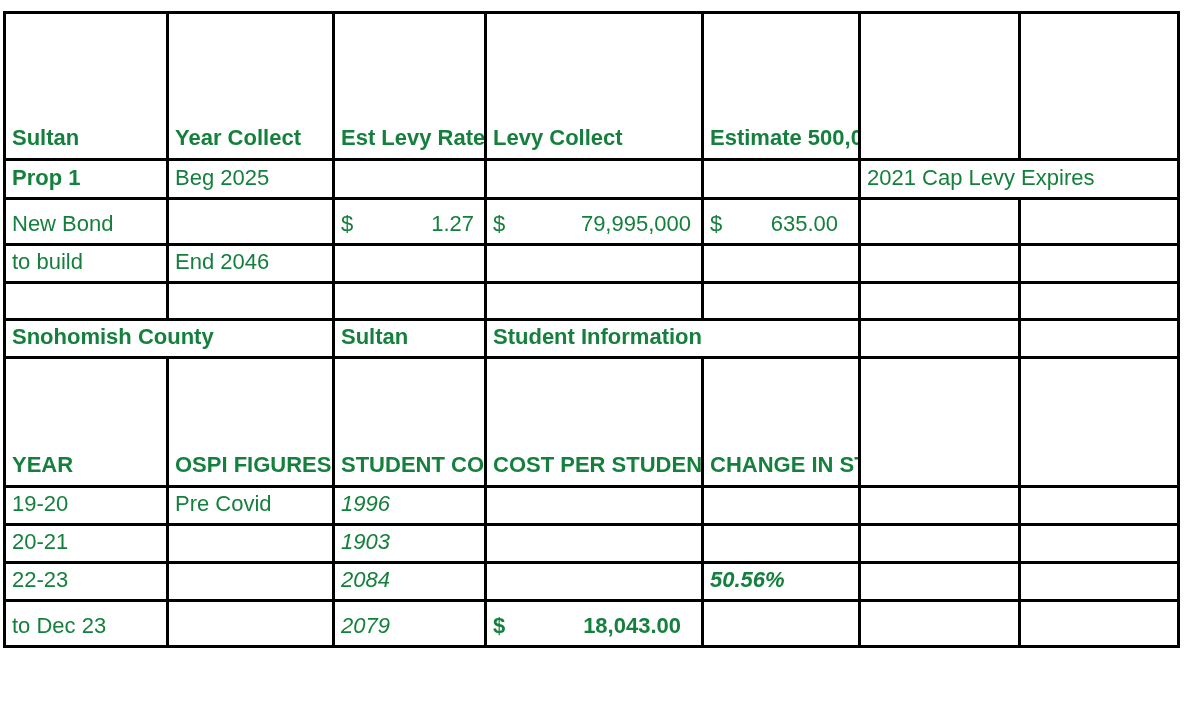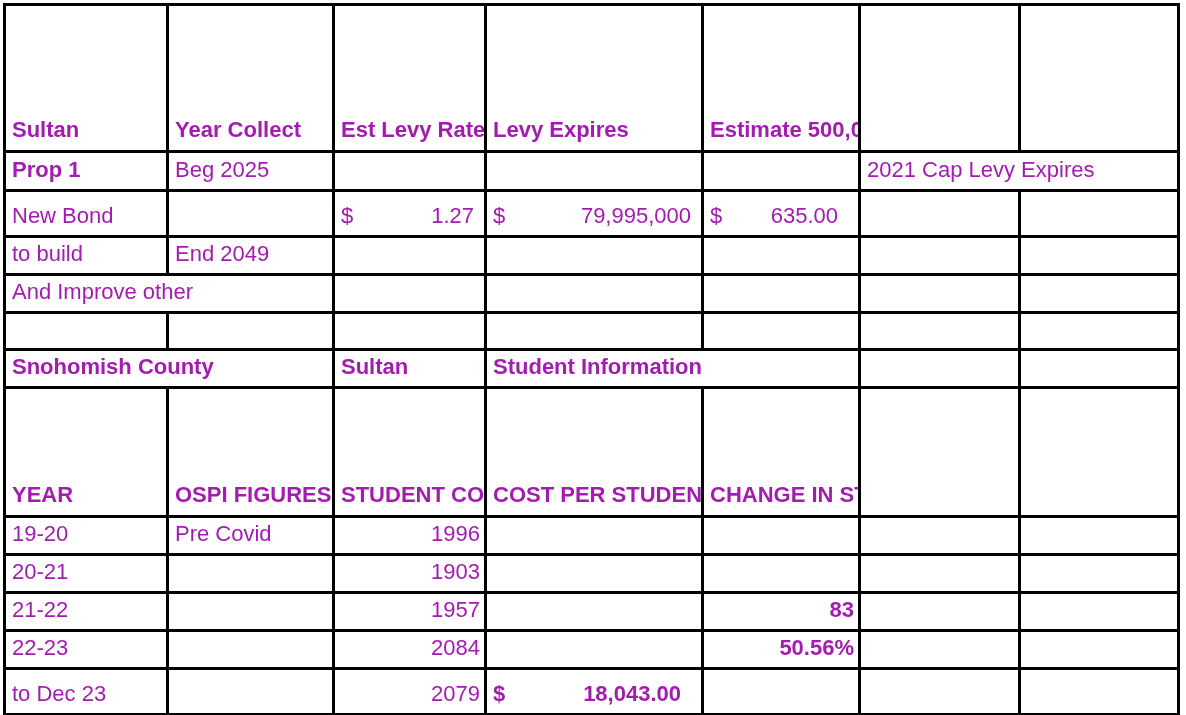--- a/index.html
+++ b/index.html
@@ -11,10 +11,10 @@
     width: 1186px;
     height: 715px;
     box-sizing: border-box;
-    padding: 3px 0 0 3px;
+    padding: 11px 0 0 3px;
     background: #ffffff;
     font-family: "Liberation Sans", "DejaVu Sans", sans-serif;
-    color: #a21caf;
+    color: #15803d;
   }
   table.grid {
     border-collapse: collapse;

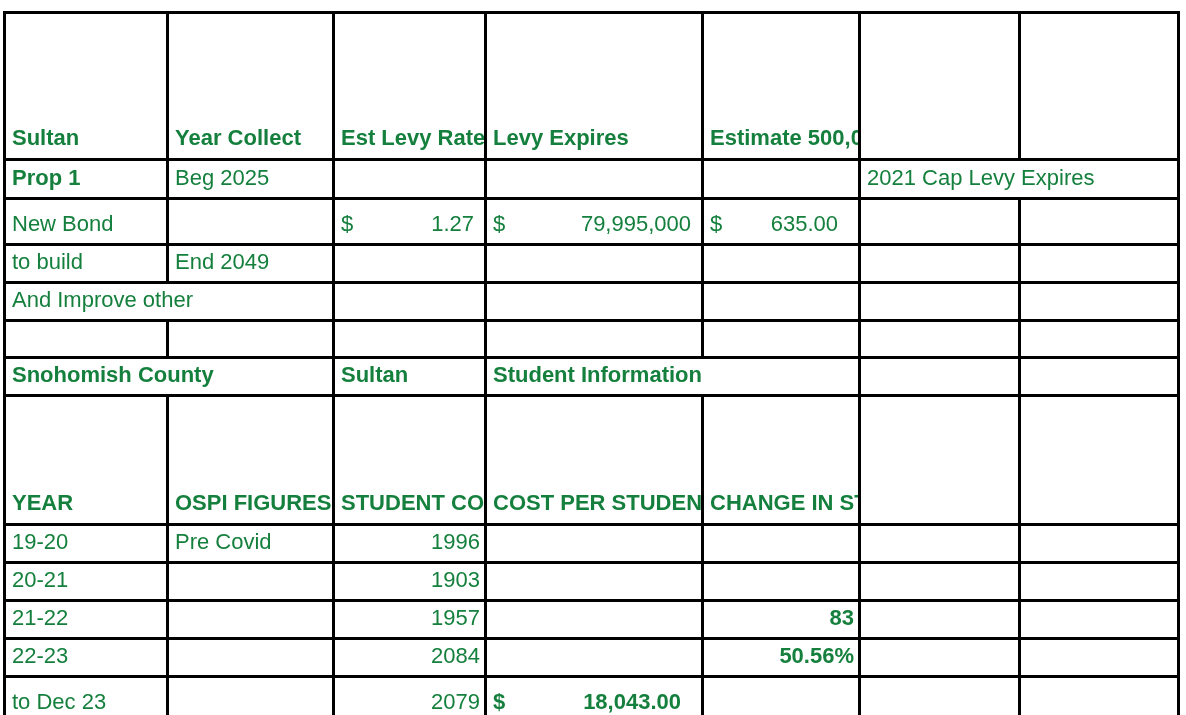--- a/index.html
+++ b/index.html
@@ -63,7 +63,7 @@
 Rate/1000
 Assessed
 Value</td>
-      <td class="b">Levy Expires</td>
+      <td class="b">Levy Collect</td>
       <td class="b wrap">Estimate
 500,000
 Home Per

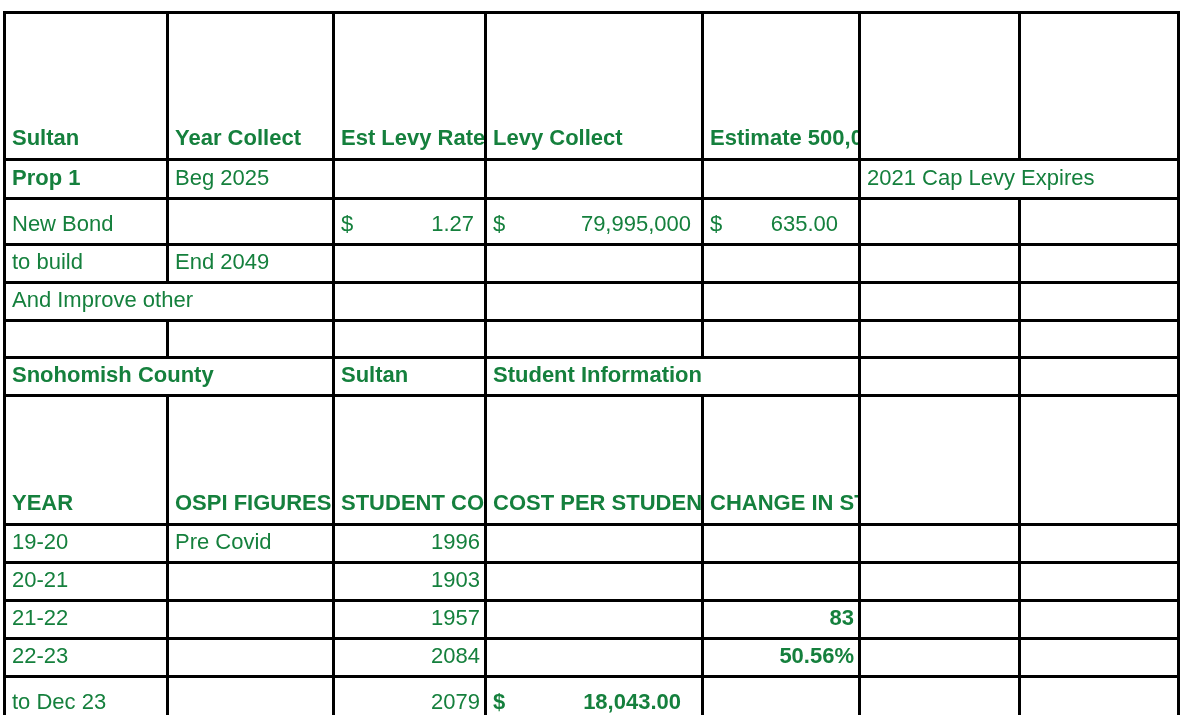--- a/index.html
+++ b/index.html
@@ -108,7 +108,7 @@
 
     <tr style="height:37px">
       <td>to build</td>
-      <td>End 2049</td>
+      <td>End 2046</td>
       <td></td>
       <td></td>
       <td></td>

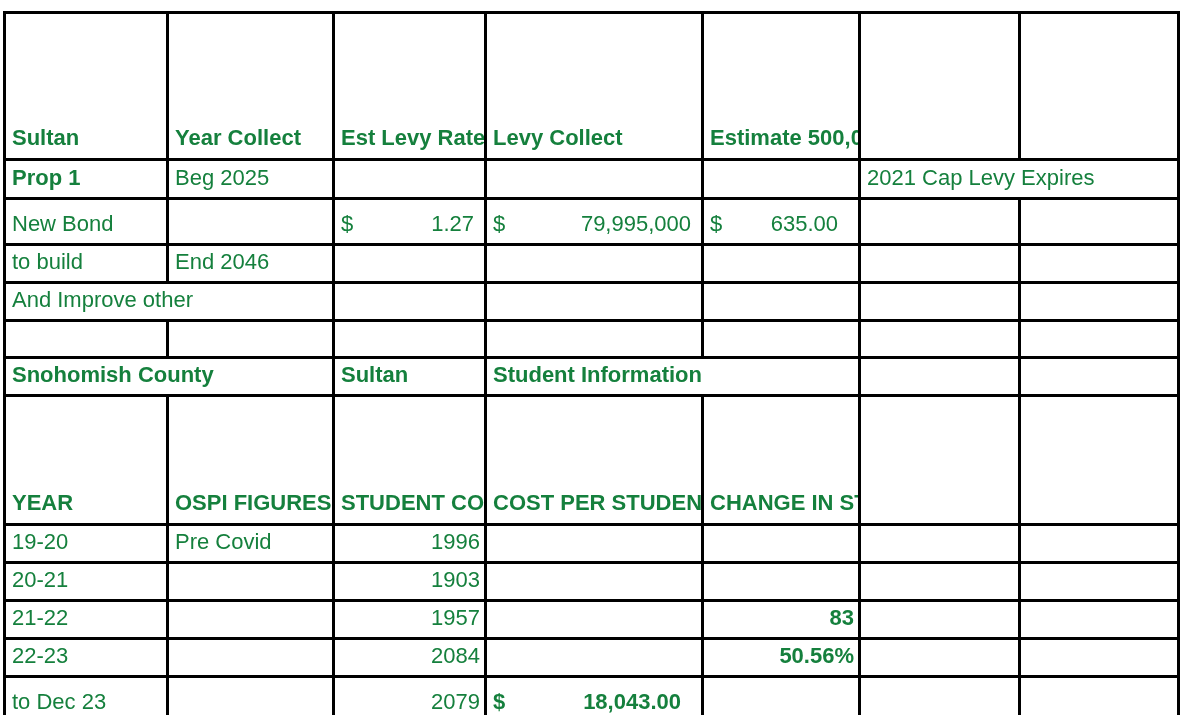--- a/index.html
+++ b/index.html
@@ -117,14 +117,6 @@
     </tr>
 
 
-    <tr style="height:37px">
-      <td colspan="2">And Improve other</td>
-      <td></td>
-      <td></td>
-      <td></td>
-      <td></td>
-      <td></td>
-    </tr>
 
     <tr style="height:37px">
       <td></td>

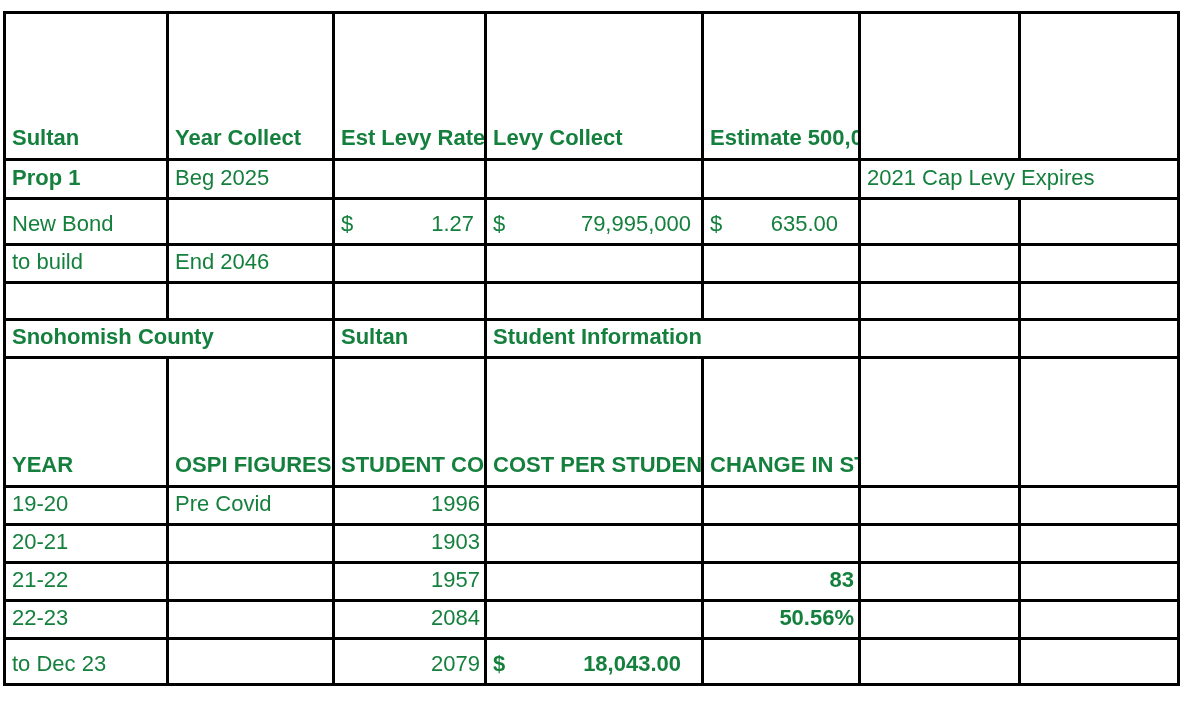--- a/index.html
+++ b/index.html
@@ -35,7 +35,7 @@
   .b { font-weight: bold; }
   .i { }
   .wrap { white-space: pre-line; }
-  .num { text-align: right; padding-right: 6px; }
+  .num { text-align: left; padding-right: 6px; font-style: italic; }
   .money { display: flex; justify-content: space-between; align-items: flex-end; }
   .money .amt { padding-right: 6px; margin-top: 8px; }
   .money.inset .amt { padding-right: 16px; }

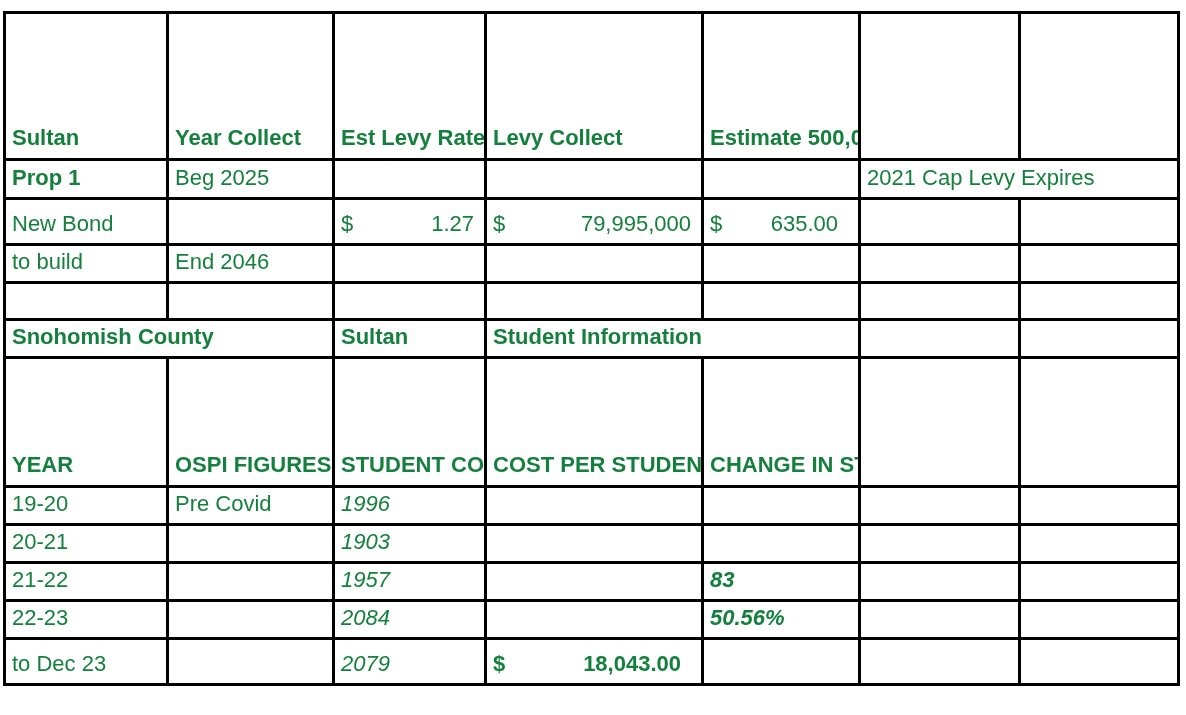--- a/index.html
+++ b/index.html
@@ -171,15 +171,6 @@
       <td></td>
     </tr>
 
-    <tr style="height:37px">
-      <td>21-22</td>
-      <td></td>
-      <td class="num">1957</td>
-      <td></td>
-      <td class="num b">83</td>
-      <td></td>
-      <td></td>
-    </tr>
 
     <tr style="height:38px">
       <td>22-23</td>

